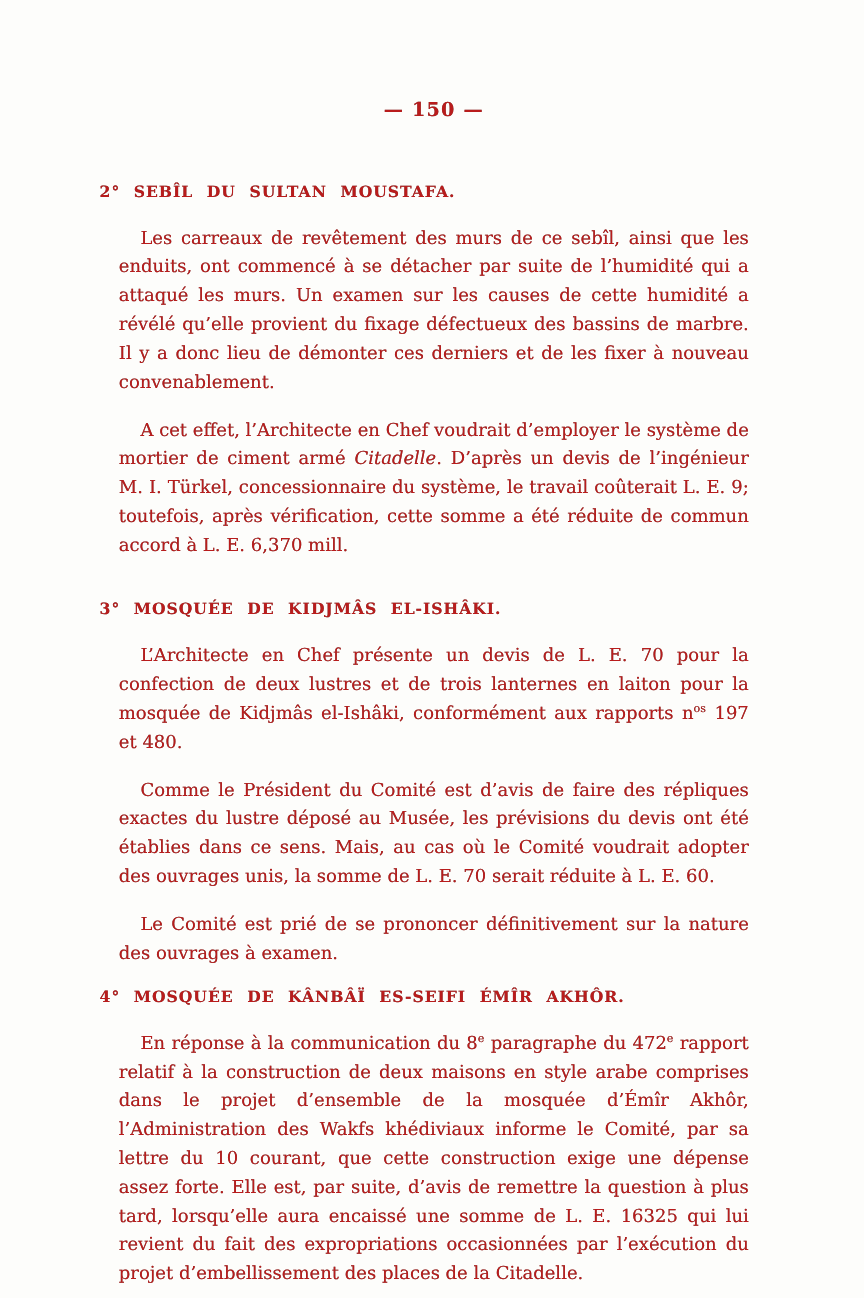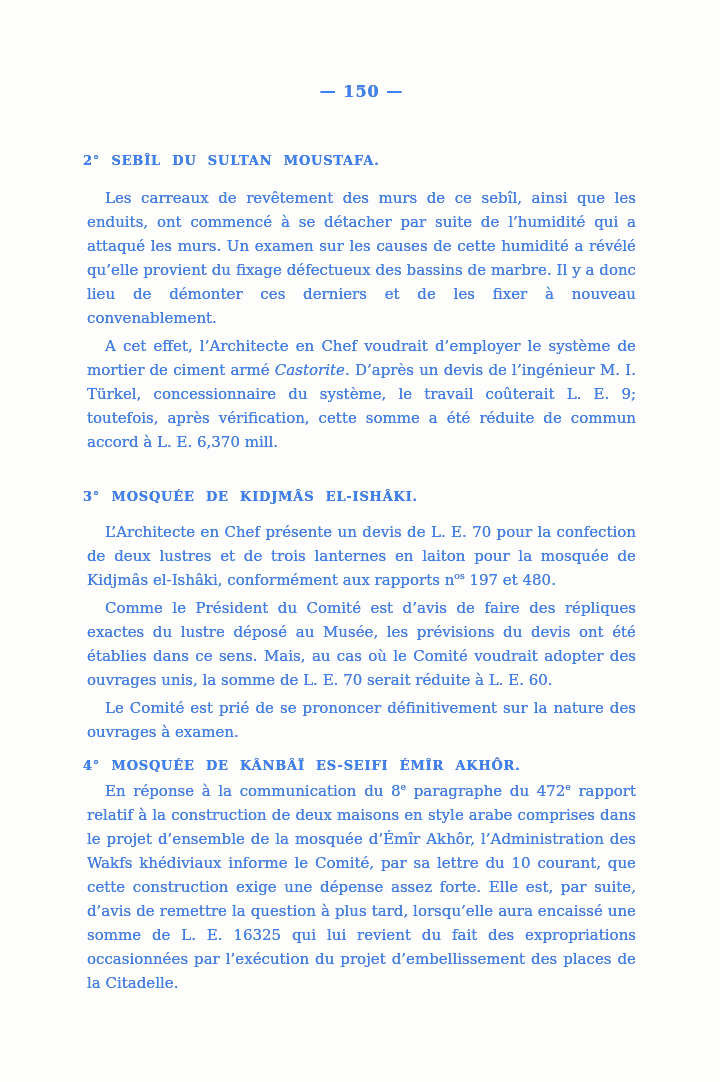--- a/index.html
+++ b/index.html
@@ -13,7 +13,7 @@
     position:relative;
     width:720px;height:1082px;
     background:#fdfdfb;
-    color:#3b82f6;
+    color:#b91c1c;
   }
   .content{
     position:absolute;

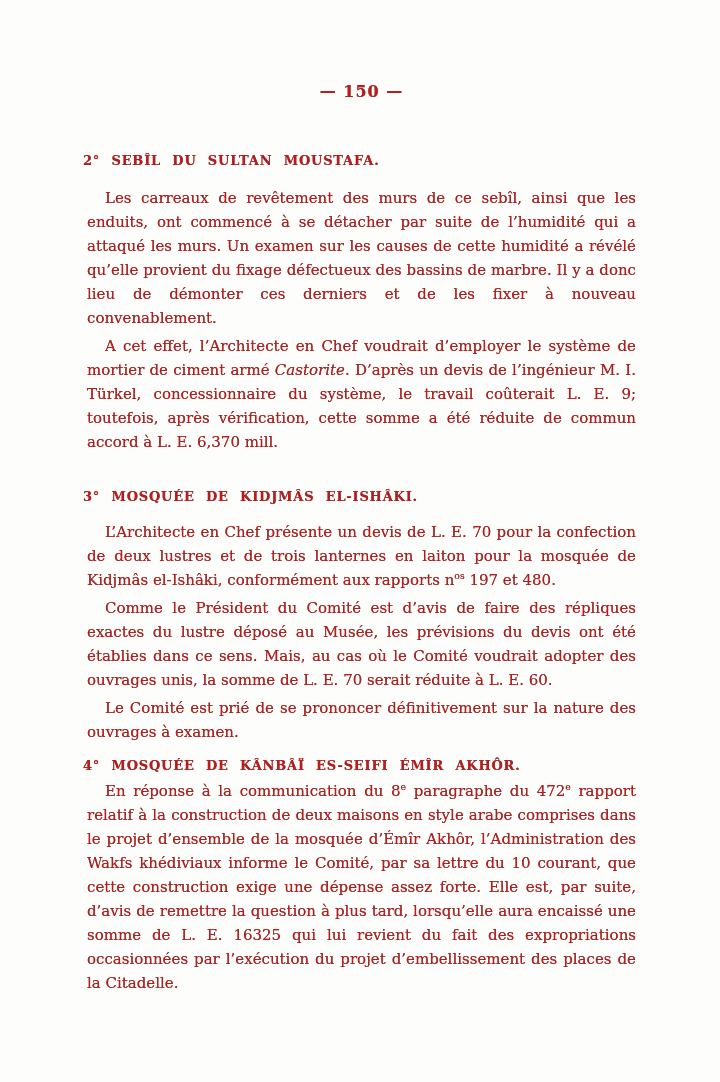--- a/index.html
+++ b/index.html
@@ -45,7 +45,7 @@
   }
   .first-block{margin-top:16px;}
   p.para{
-    margin:4px;
+    margin:16px;
     text-align:justify;
     text-indent:18px;
   }

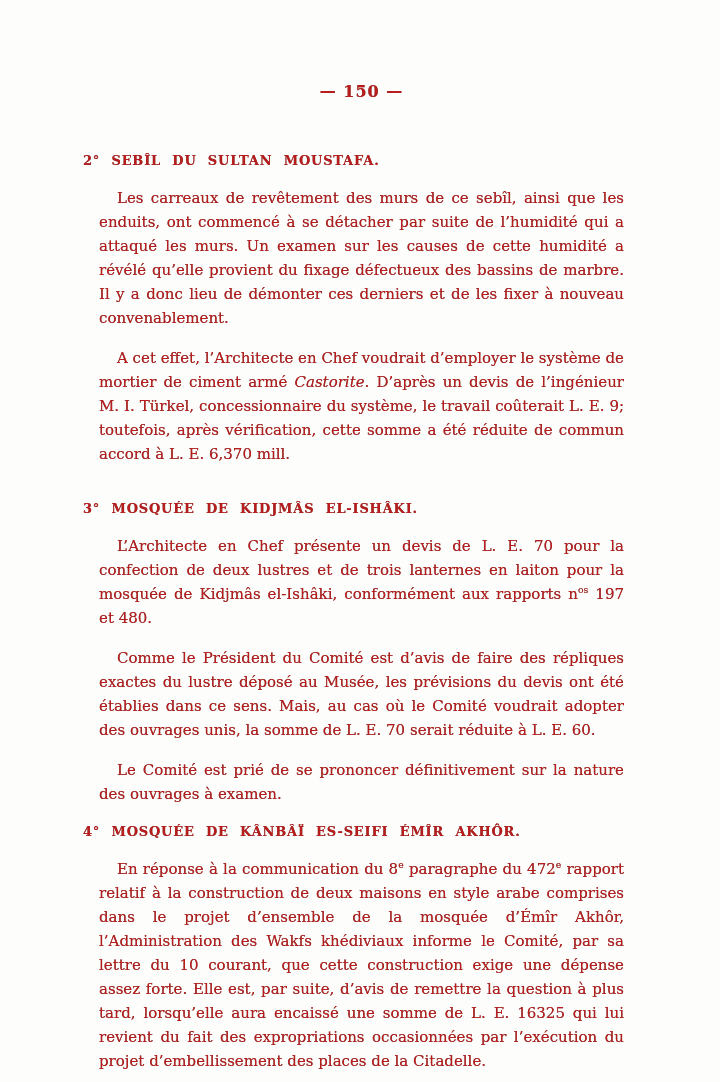--- a/index.html
+++ b/index.html
@@ -67,7 +67,7 @@
     <div class="section-heading heading-1">2° SEBÎL DU SULTAN MOUSTAFA.</div>
     <div class="body-text first-block">
       <p class="para"><span>Les carreaux de revêtement des murs de ce sebîl, ainsi que les enduits, ont commencé à se détacher par suite de l’humidité qui a attaqué les murs. Un examen sur les causes de cette humidité a révélé qu’elle provient du fixage défectueux des bassins de marbre. Il y a donc lieu de démonter ces derniers et de les fixer à nouveau convenablement.</span></p>
-      <p class="para"><span>A cet effet, l’Architecte en Chef voudrait d’employer le système de mortier de ciment armé </span><span class="run-i">Castorite</span><span>. D’après un devis de l’ingénieur M. I. Türkel, concessionnaire du système, le travail coûterait L. E. 9; toutefois, après vérification, cette somme a été réduite de commun accord à L. E. 6,370 mill.</span></p>
+      <p class="para"><span>A cet effet, l’Architecte en Chef voudrait d’employer le système de mortier de ciment armé </span><span class="run-i">Citadelle</span><span>. D’après un devis de l’ingénieur M. I. Türkel, concessionnaire du système, le travail coûterait L. E. 9; toutefois, après vérification, cette somme a été réduite de commun accord à L. E. 6,370 mill.</span></p>
     </div>
 
     <div class="section-heading heading-2">3° MOSQUÉE DE KIDJMÂS EL-ISHÂKI.</div>

